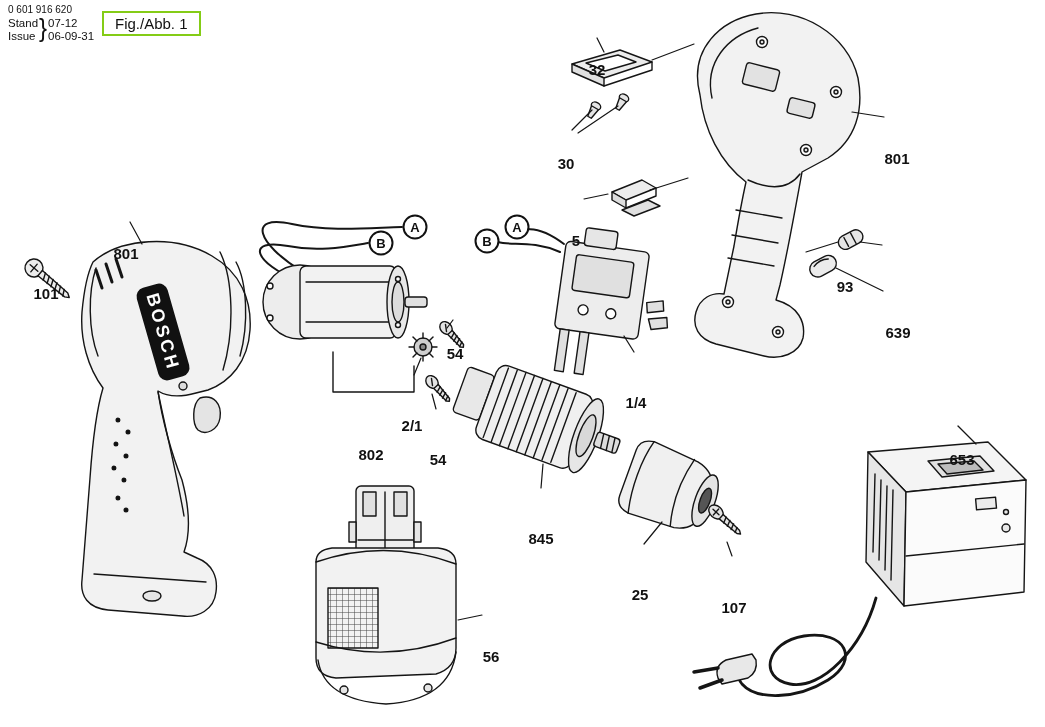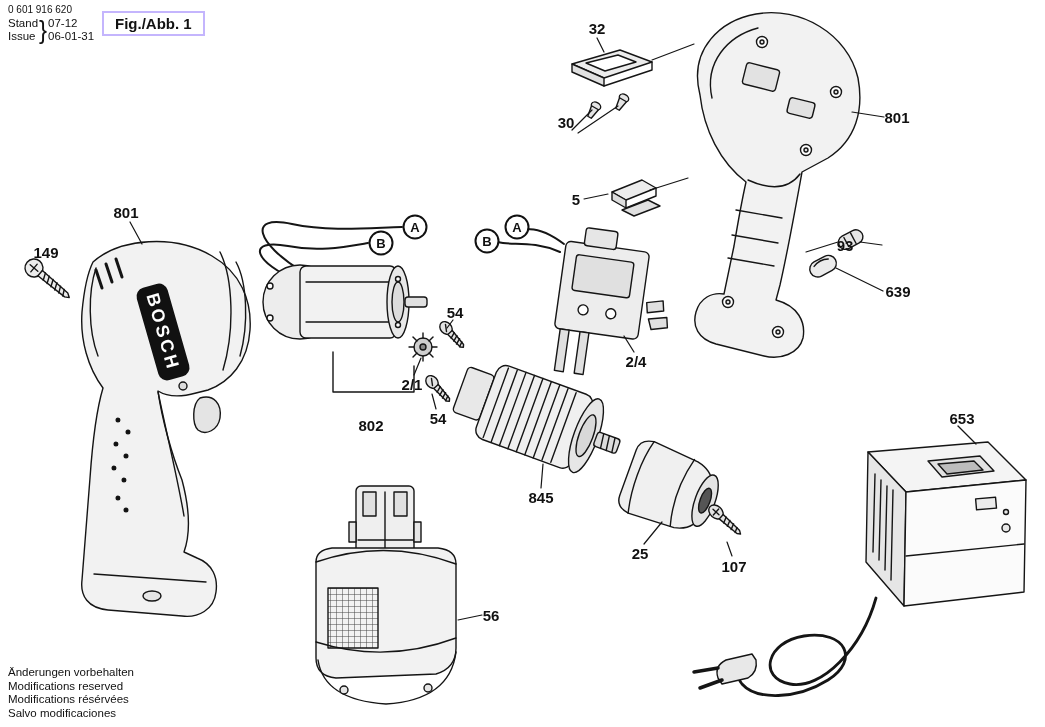--- a/index.html
+++ b/index.html
@@ -11,7 +11,7 @@
           border-radius:50%;background:#fff;display:flex;align-items:center;justify-content:center;
           font-weight:bold;font-size:13px;}
   .hdr-part{position:absolute;left:8px;top:4px;font-size:10px;}
-  .hdr-rev{position:absolute;left:8px;top:17px;display:flex;align-items:flex-end;font-size:11.5px;}
+  .hdr-rev{position:absolute;left:8px;top:17px;display:flex;align-items:flex-start;font-size:11.5px;}
   .hdr-rev .col{display:flex;flex-direction:column;line-height:13px;}
   .hdr-rev .brace{font-size:24px;line-height:24px;margin:0 1px;transform:scaleY(1.05);}
   .fig-box{position:absolute;left:102px;top:11px;border:2px solid #c4b5fd;padding:2px 11px;

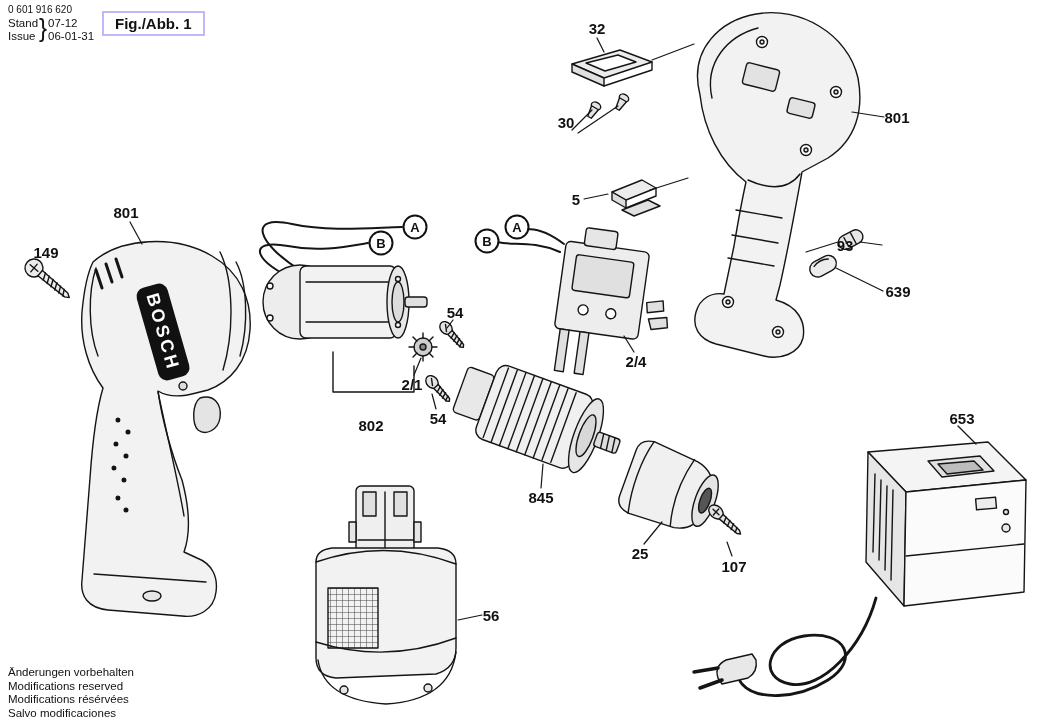--- a/index.html
+++ b/index.html
@@ -14,8 +14,8 @@
   .hdr-rev{position:absolute;left:8px;top:17px;display:flex;align-items:flex-start;font-size:11.5px;}
   .hdr-rev .col{display:flex;flex-direction:column;line-height:13px;}
   .hdr-rev .brace{font-size:24px;line-height:24px;margin:0 1px;transform:scaleY(1.05);}
-  .fig-box{position:absolute;left:102px;top:11px;border:2px solid #c4b5fd;padding:2px 11px;
-           font-weight:bold;font-size:15px;background:#fff;}
+  .fig-box{position:absolute;left:102px;top:11px;border:2px solid #84cc16;padding:2px 11px;
+           font-weight:normal;font-size:15px;background:#fff;}
   .footer{position:absolute;left:8px;top:666px;font-size:11.5px;line-height:13.5px;}
 </style>
 </head>

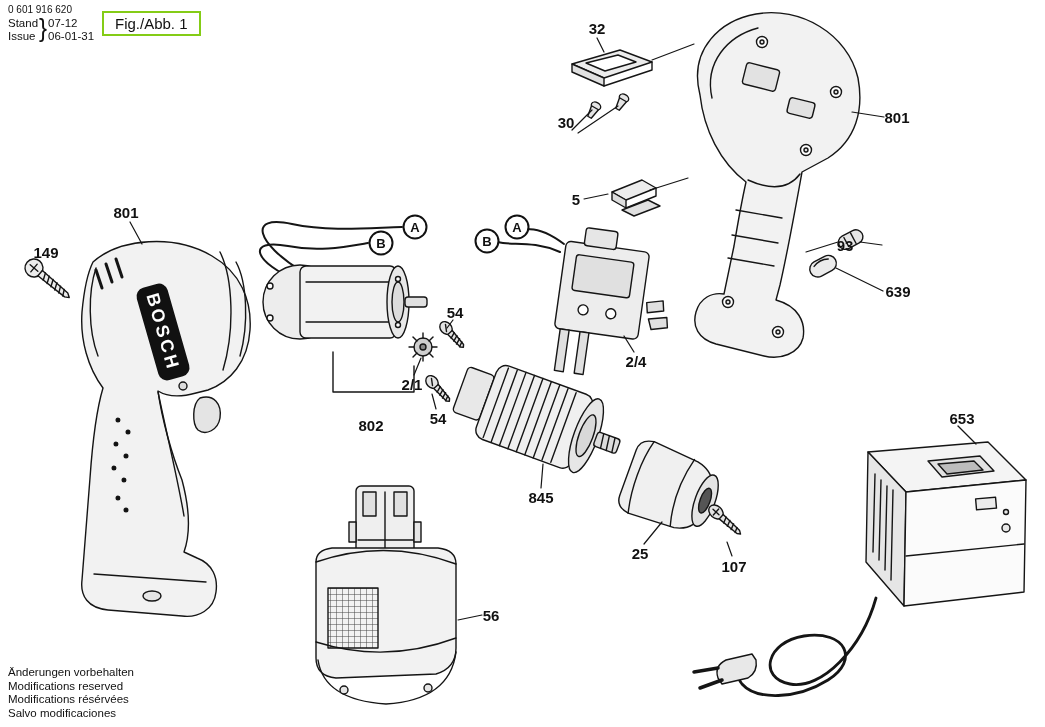--- a/index.html
+++ b/index.html
@@ -303,7 +303,7 @@
     <div class="brace">}</div>
     <div class="col">
       <span>07-12</span>
-      <span>06-01-31</span>
+      <span>06-09-31</span>
     </div>
   </div>
   <div class="fig-box">Fig./Abb. 1</div>

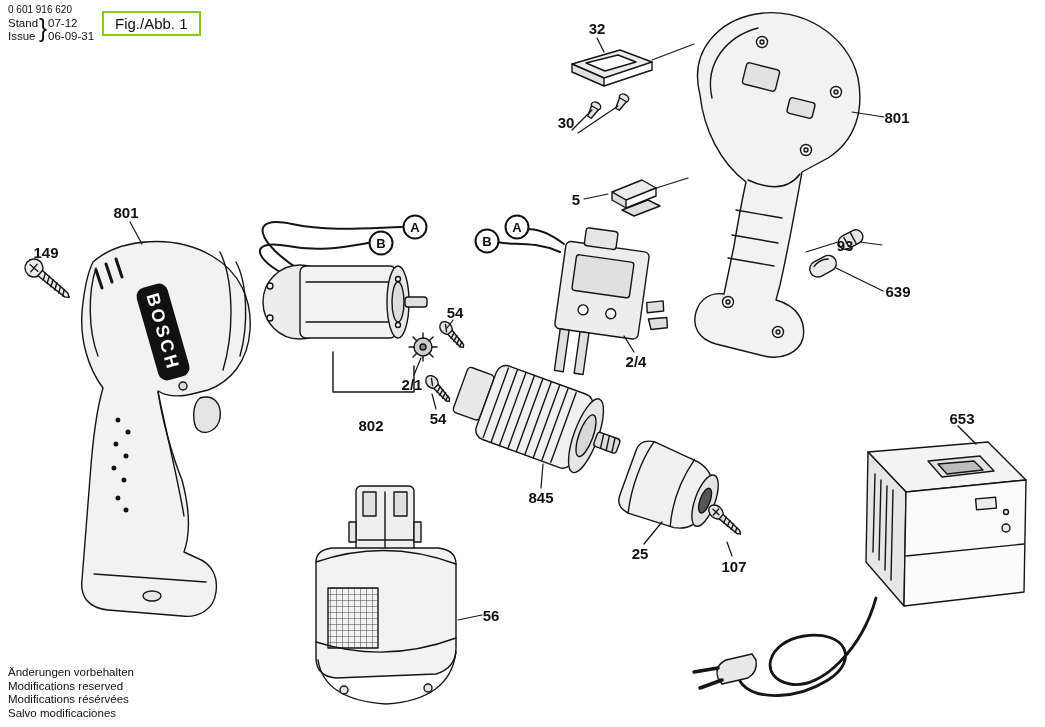--- a/index.html
+++ b/index.html
@@ -6,7 +6,7 @@
   .stage{position:relative;width:1045px;height:727px;background:#fff;overflow:hidden;
          font-family:"Liberation Sans",sans-serif;color:#111;}
   .diagram-svg{position:absolute;left:0;top:0;width:1045px;height:727px;}
-  .callout{position:absolute;transform:translate(-50%,-50%);font-weight:bold;font-size:15px;color:#111;white-space:nowrap;}
+  .callout{position:absolute;transform:translate(-50%,-50%);font-weight:bold;font-size:15px;color:#111;white-space:nowrap;margin-top:41px;}
   .marker{position:absolute;transform:translate(-50%,-50%);width:21px;height:21px;border:2.5px solid #111;
           border-radius:50%;background:#fff;display:flex;align-items:center;justify-content:center;
           font-weight:bold;font-size:13px;}

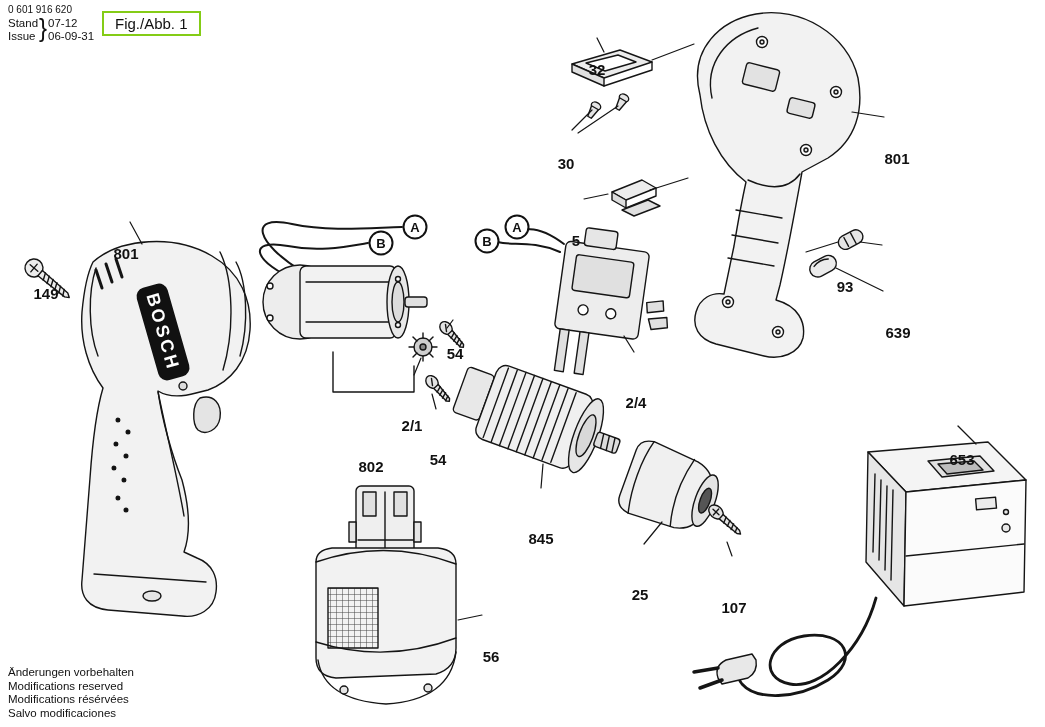--- a/index.html
+++ b/index.html
@@ -315,7 +315,7 @@
   <div class="callout" style="left:845px;top:245px">93</div>
   <div class="callout" style="left:898px;top:291px">639</div>
   <div class="callout" style="left:126px;top:212px">801</div>
-  <div class="callout" style="left:46px;top:252px">149</div>
+  <div class="callout" style="left:46px;top:252px">101</div>
   <div class="callout" style="left:455px;top:312px">54</div>
   <div class="callout" style="left:412px;top:384px">2/1</div>
   <div class="callout" style="left:371px;top:425px">802</div>

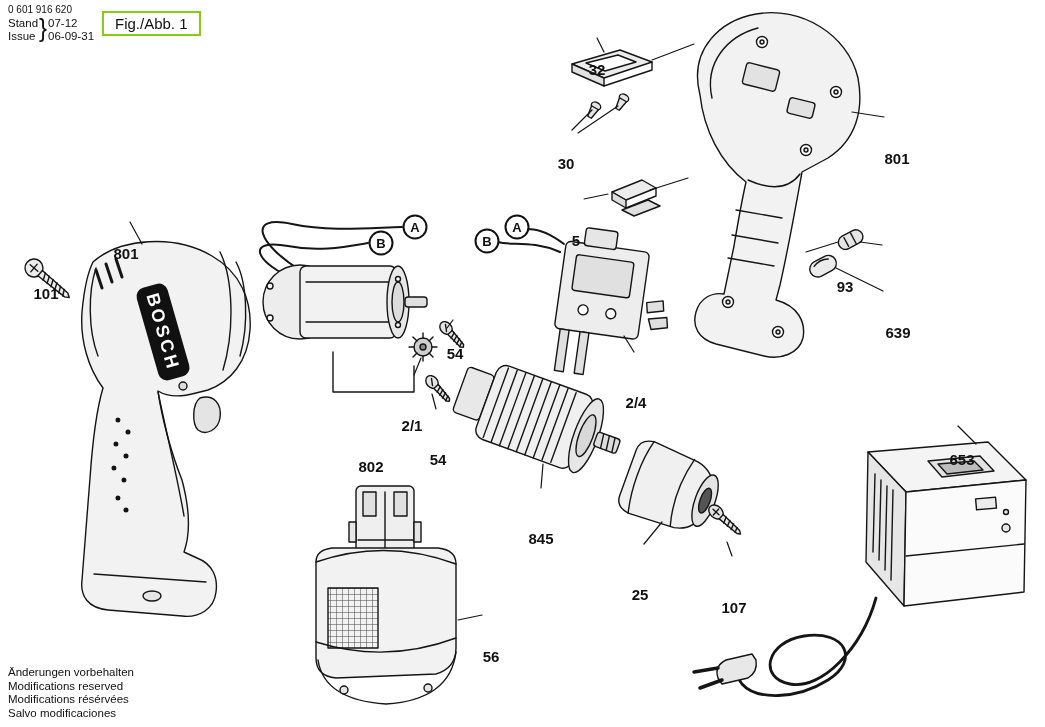--- a/index.html
+++ b/index.html
@@ -320,7 +320,7 @@
   <div class="callout" style="left:412px;top:384px">2/1</div>
   <div class="callout" style="left:371px;top:425px">802</div>
   <div class="callout" style="left:438px;top:418px">54</div>
-  <div class="callout" style="left:636px;top:361px">2/4</div>
+  <div class="callout" style="left:636px;top:361px">1/4</div>
   <div class="callout" style="left:541px;top:497px">845</div>
   <div class="callout" style="left:640px;top:553px">25</div>
   <div class="callout" style="left:734px;top:566px">107</div>

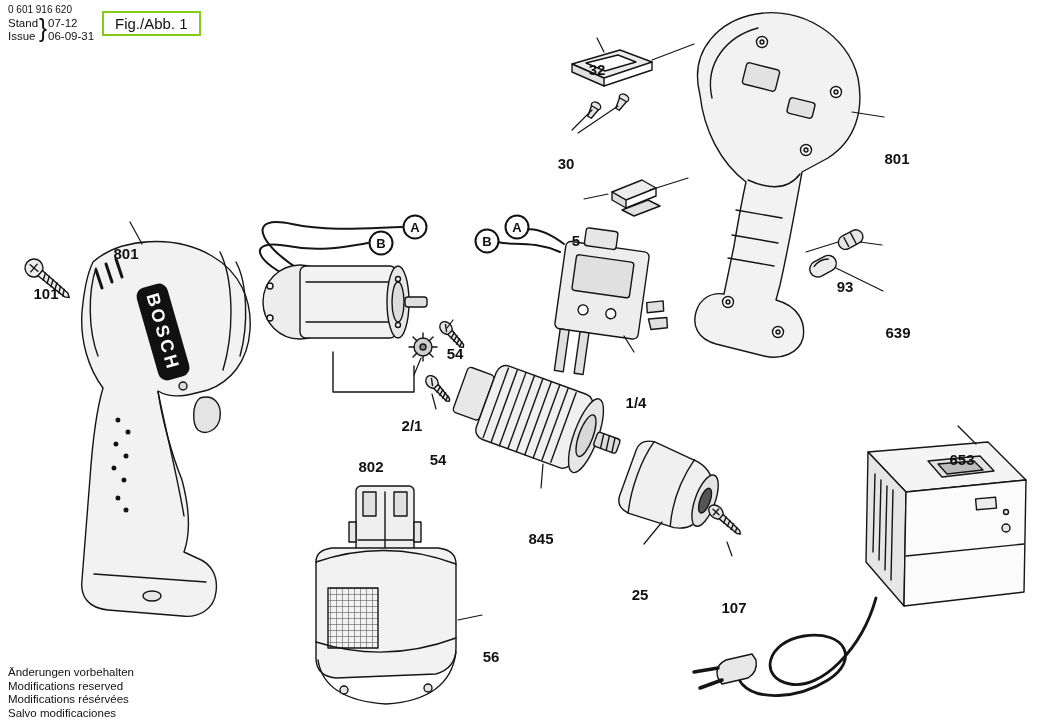--- a/index.html
+++ b/index.html
@@ -318,7 +318,7 @@
   <div class="callout" style="left:46px;top:252px">101</div>
   <div class="callout" style="left:455px;top:312px">54</div>
   <div class="callout" style="left:412px;top:384px">2/1</div>
-  <div class="callout" style="left:371px;top:425px">802</div>
+  <div class="callout" style="left:371px;top:413px">802</div>
   <div class="callout" style="left:438px;top:418px">54</div>
   <div class="callout" style="left:636px;top:361px">1/4</div>
   <div class="callout" style="left:541px;top:497px">845</div>

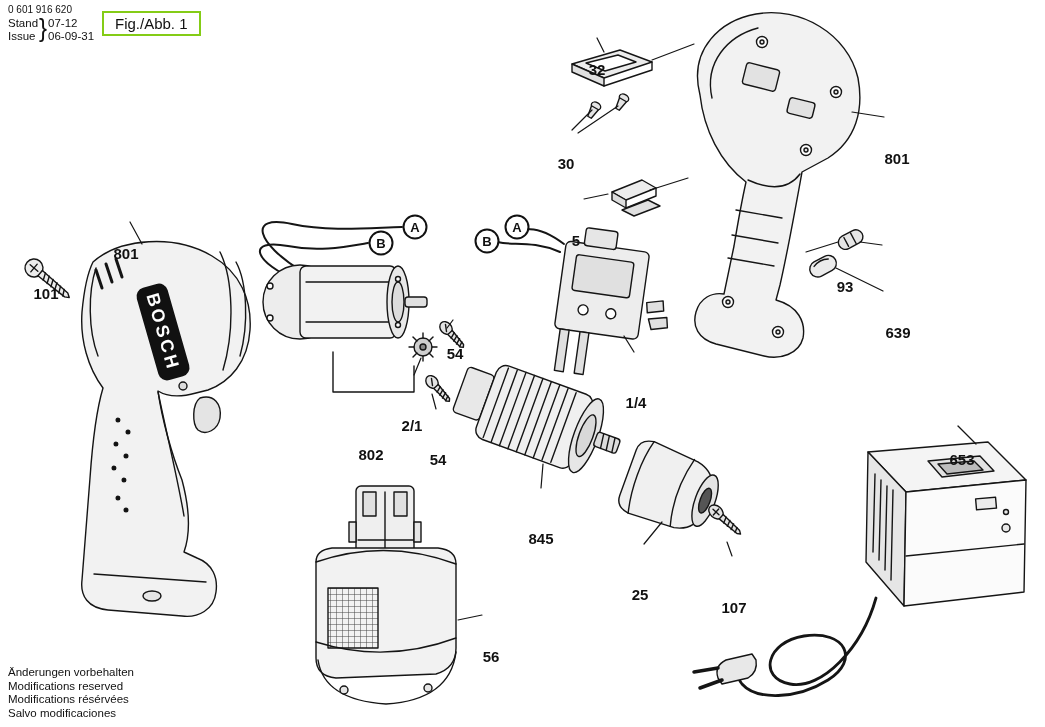--- a/index.html
+++ b/index.html
@@ -332,12 +332,6 @@
   <div class="marker" style="left:517px;top:227px">A</div>
   <div class="marker" style="left:487px;top:241px">B</div>
 
-  <div class="footer">
-    <div>Änderungen vorbehalten</div>
-    <div>Modifications reserved</div>
-    <div>Modifications résérvées</div>
-    <div>Salvo modificaciones</div>
-  </div>
 
 </div>
 

